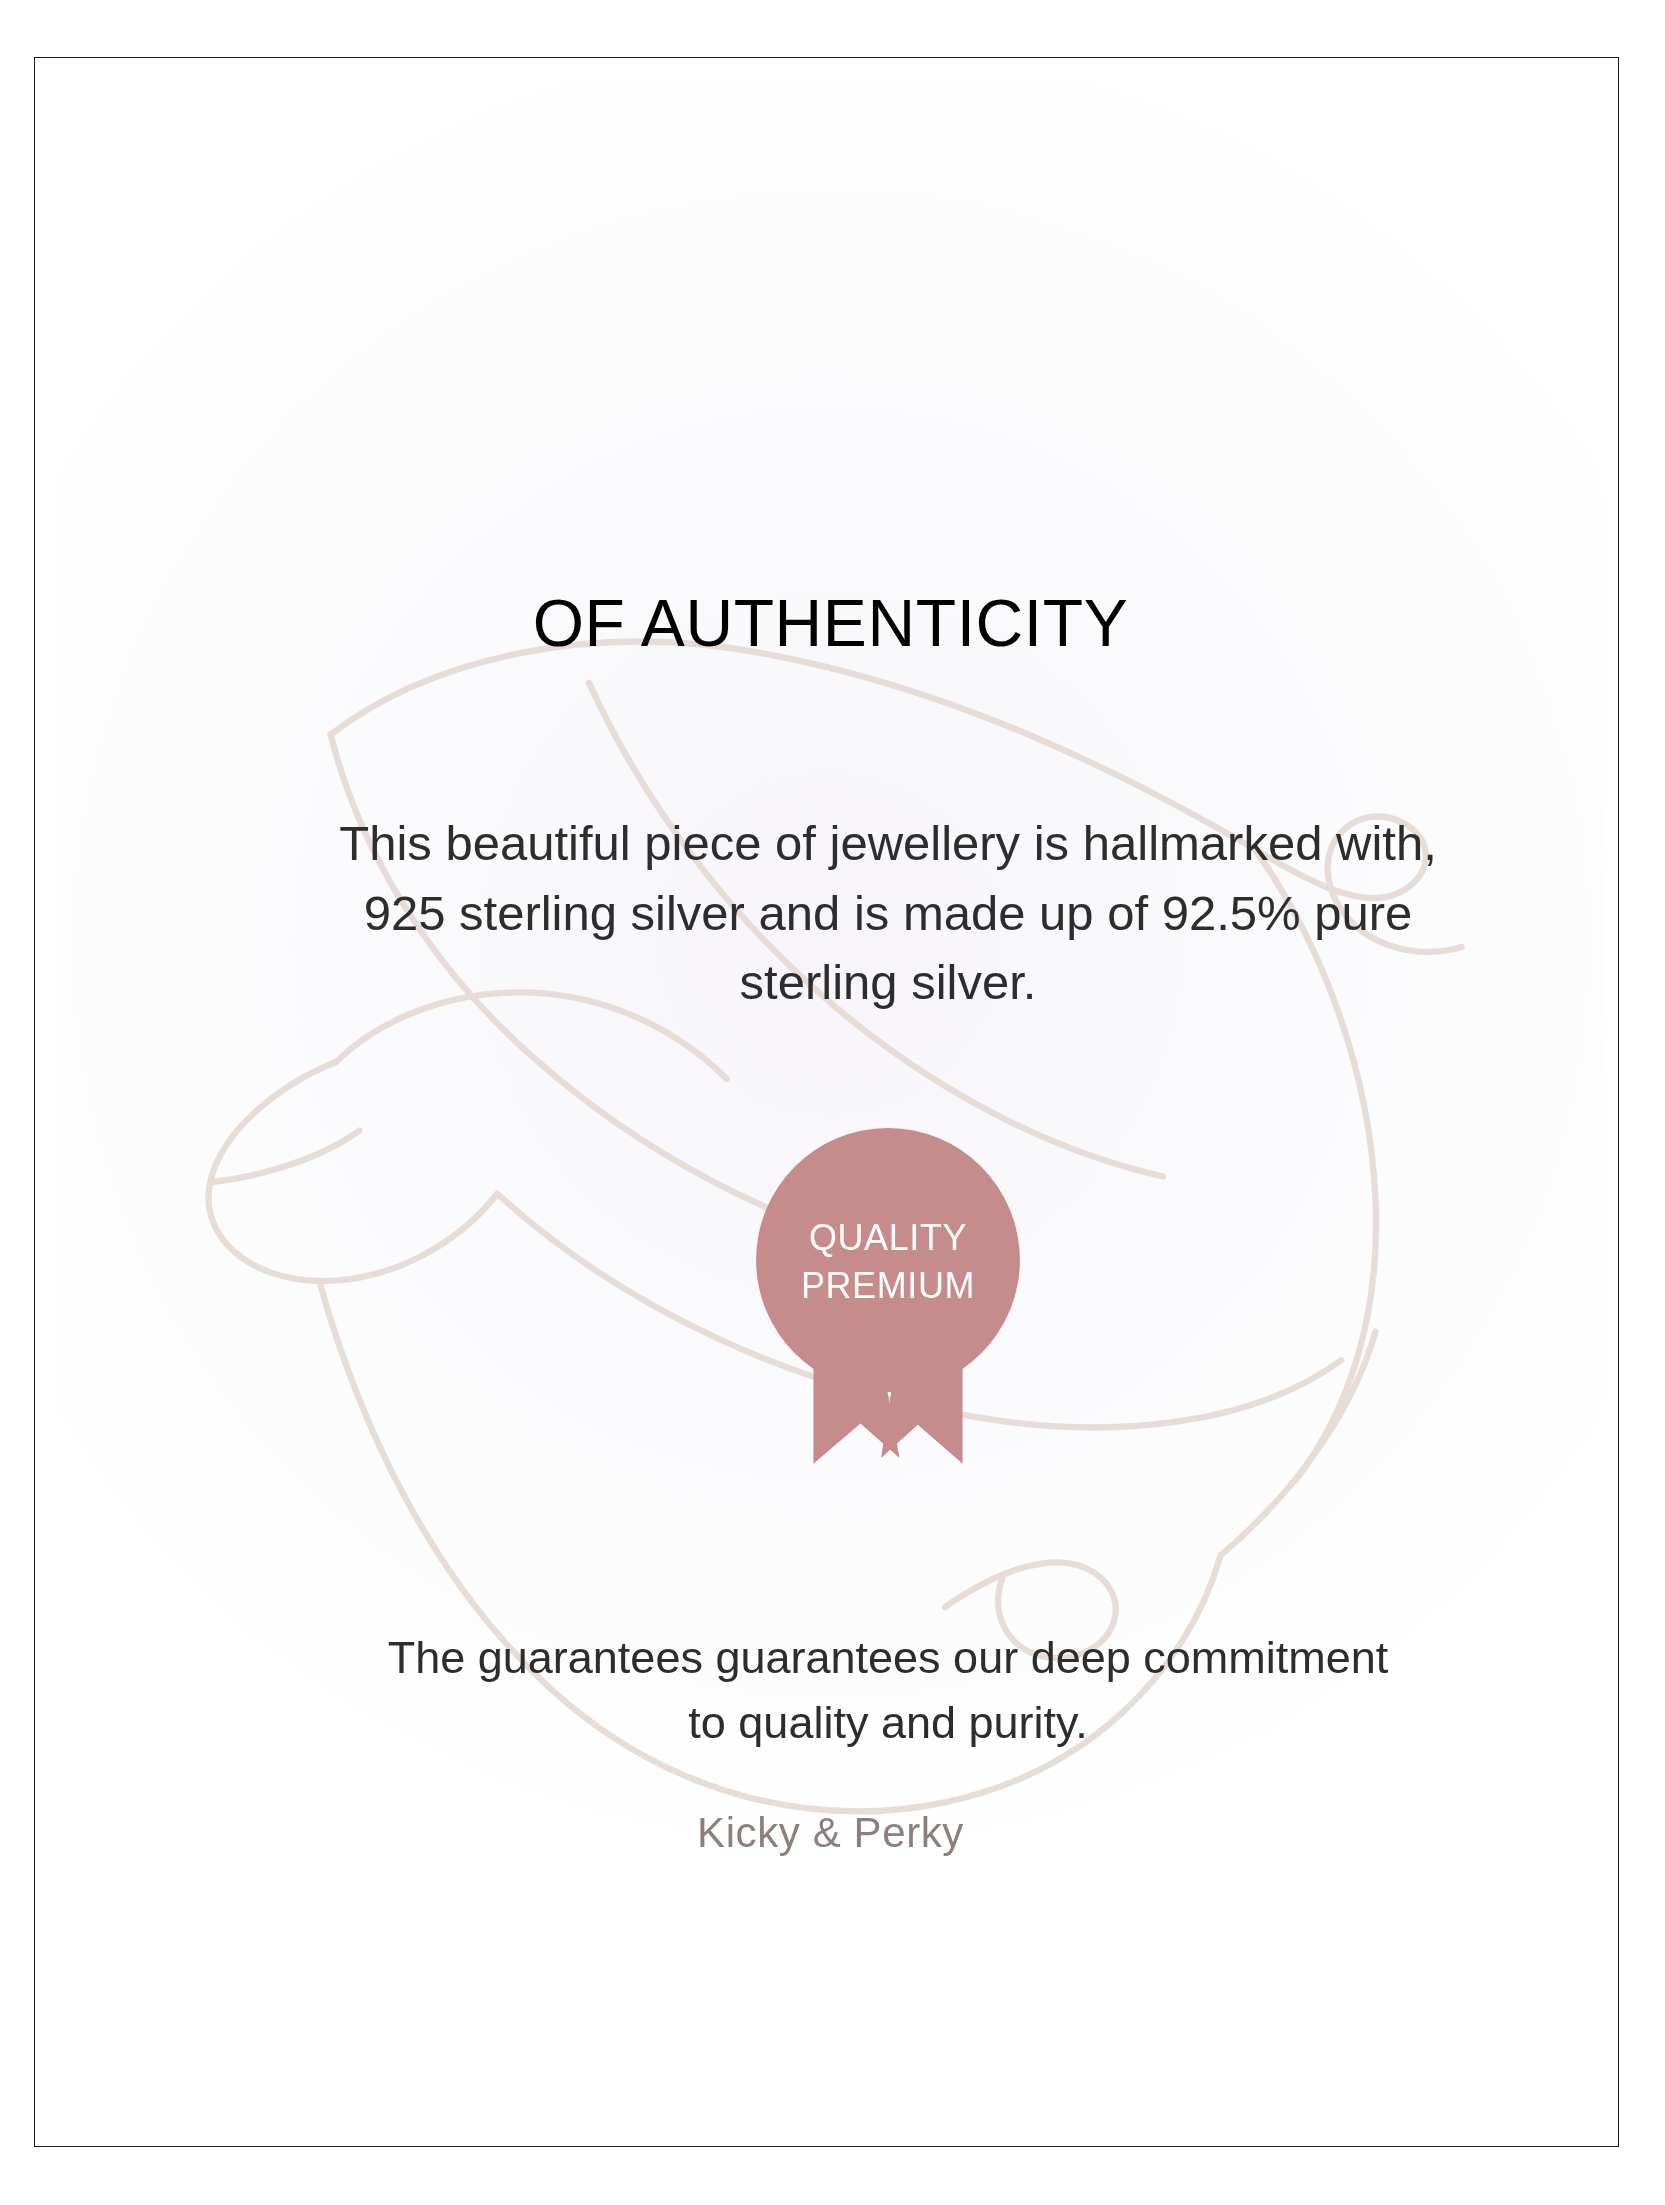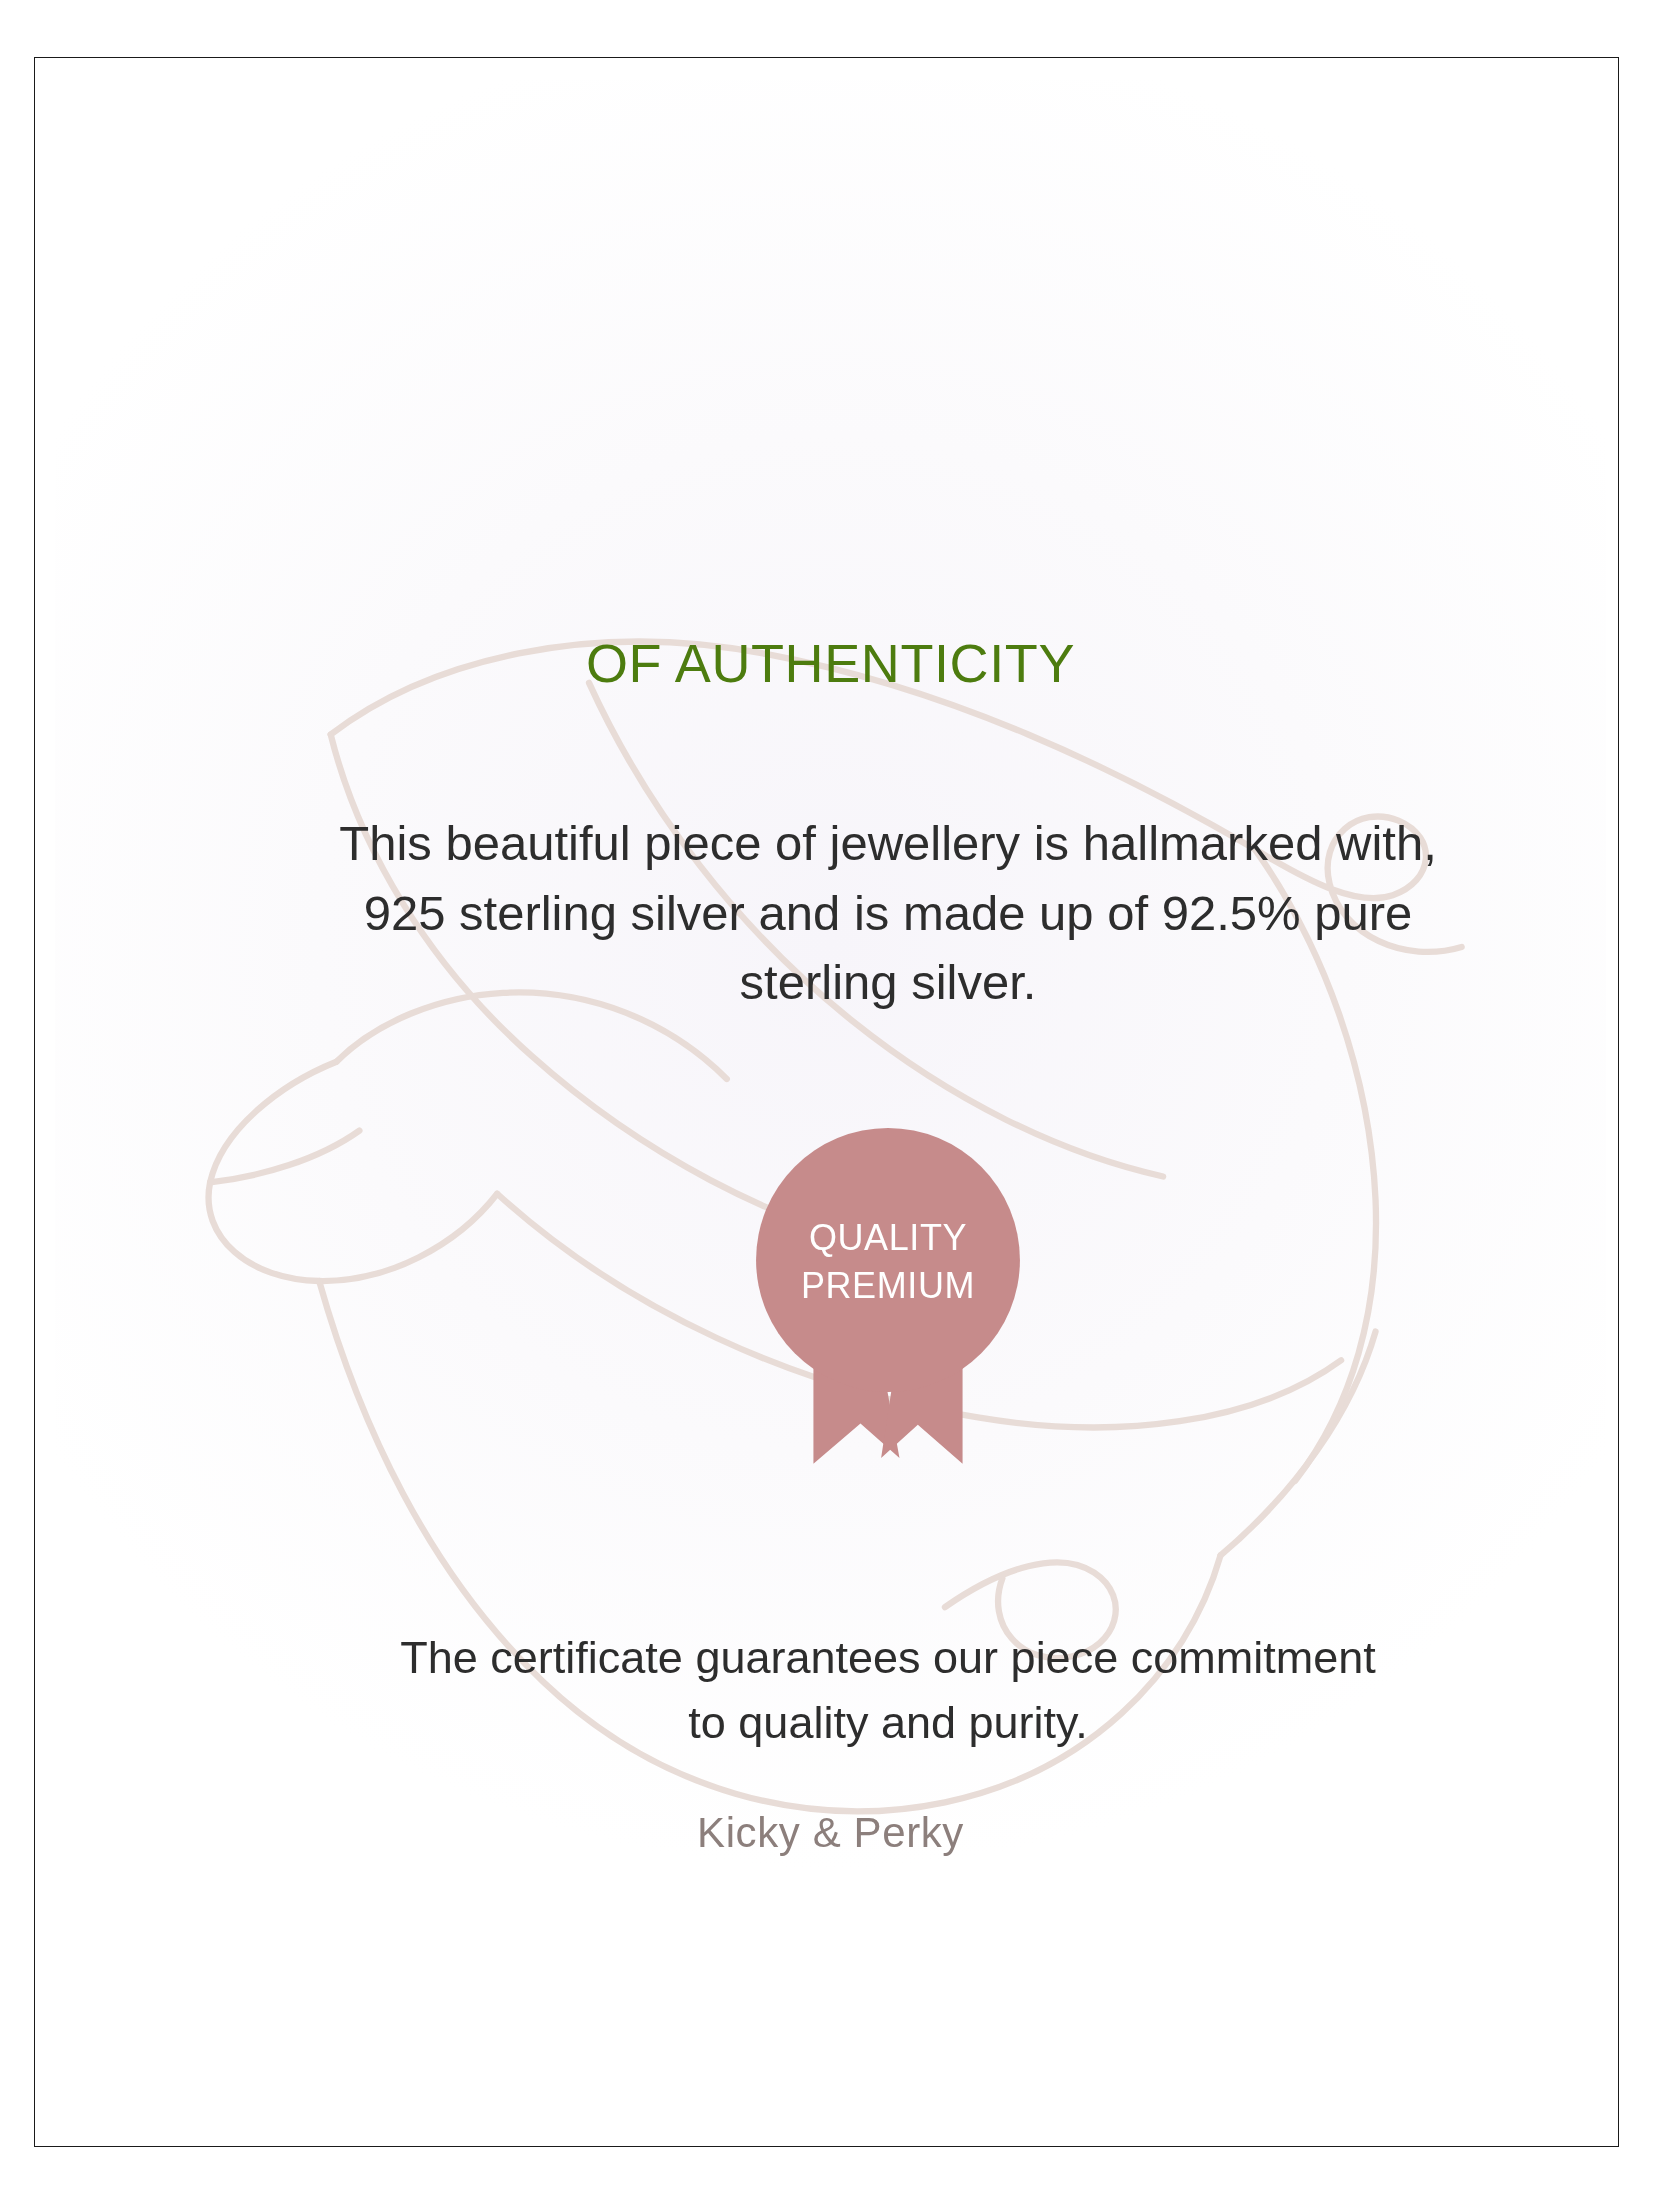--- a/index.html
+++ b/index.html
@@ -86,14 +86,14 @@
 
   .subtitle {
     position: absolute;
-    top: 556px;
-    left: 0;
-    width: 100%;
-    text-align: center;
-    font-size: 54px;
+    top: 510px;
+    left: 0;
+    width: 100%;
+    text-align: center;
+    font-size: 66px;
     line-height: 1;
     font-weight: 400;
-    color: #4d7c0f;
+    color: #000000;
     letter-spacing: 0.6px;
   }
 

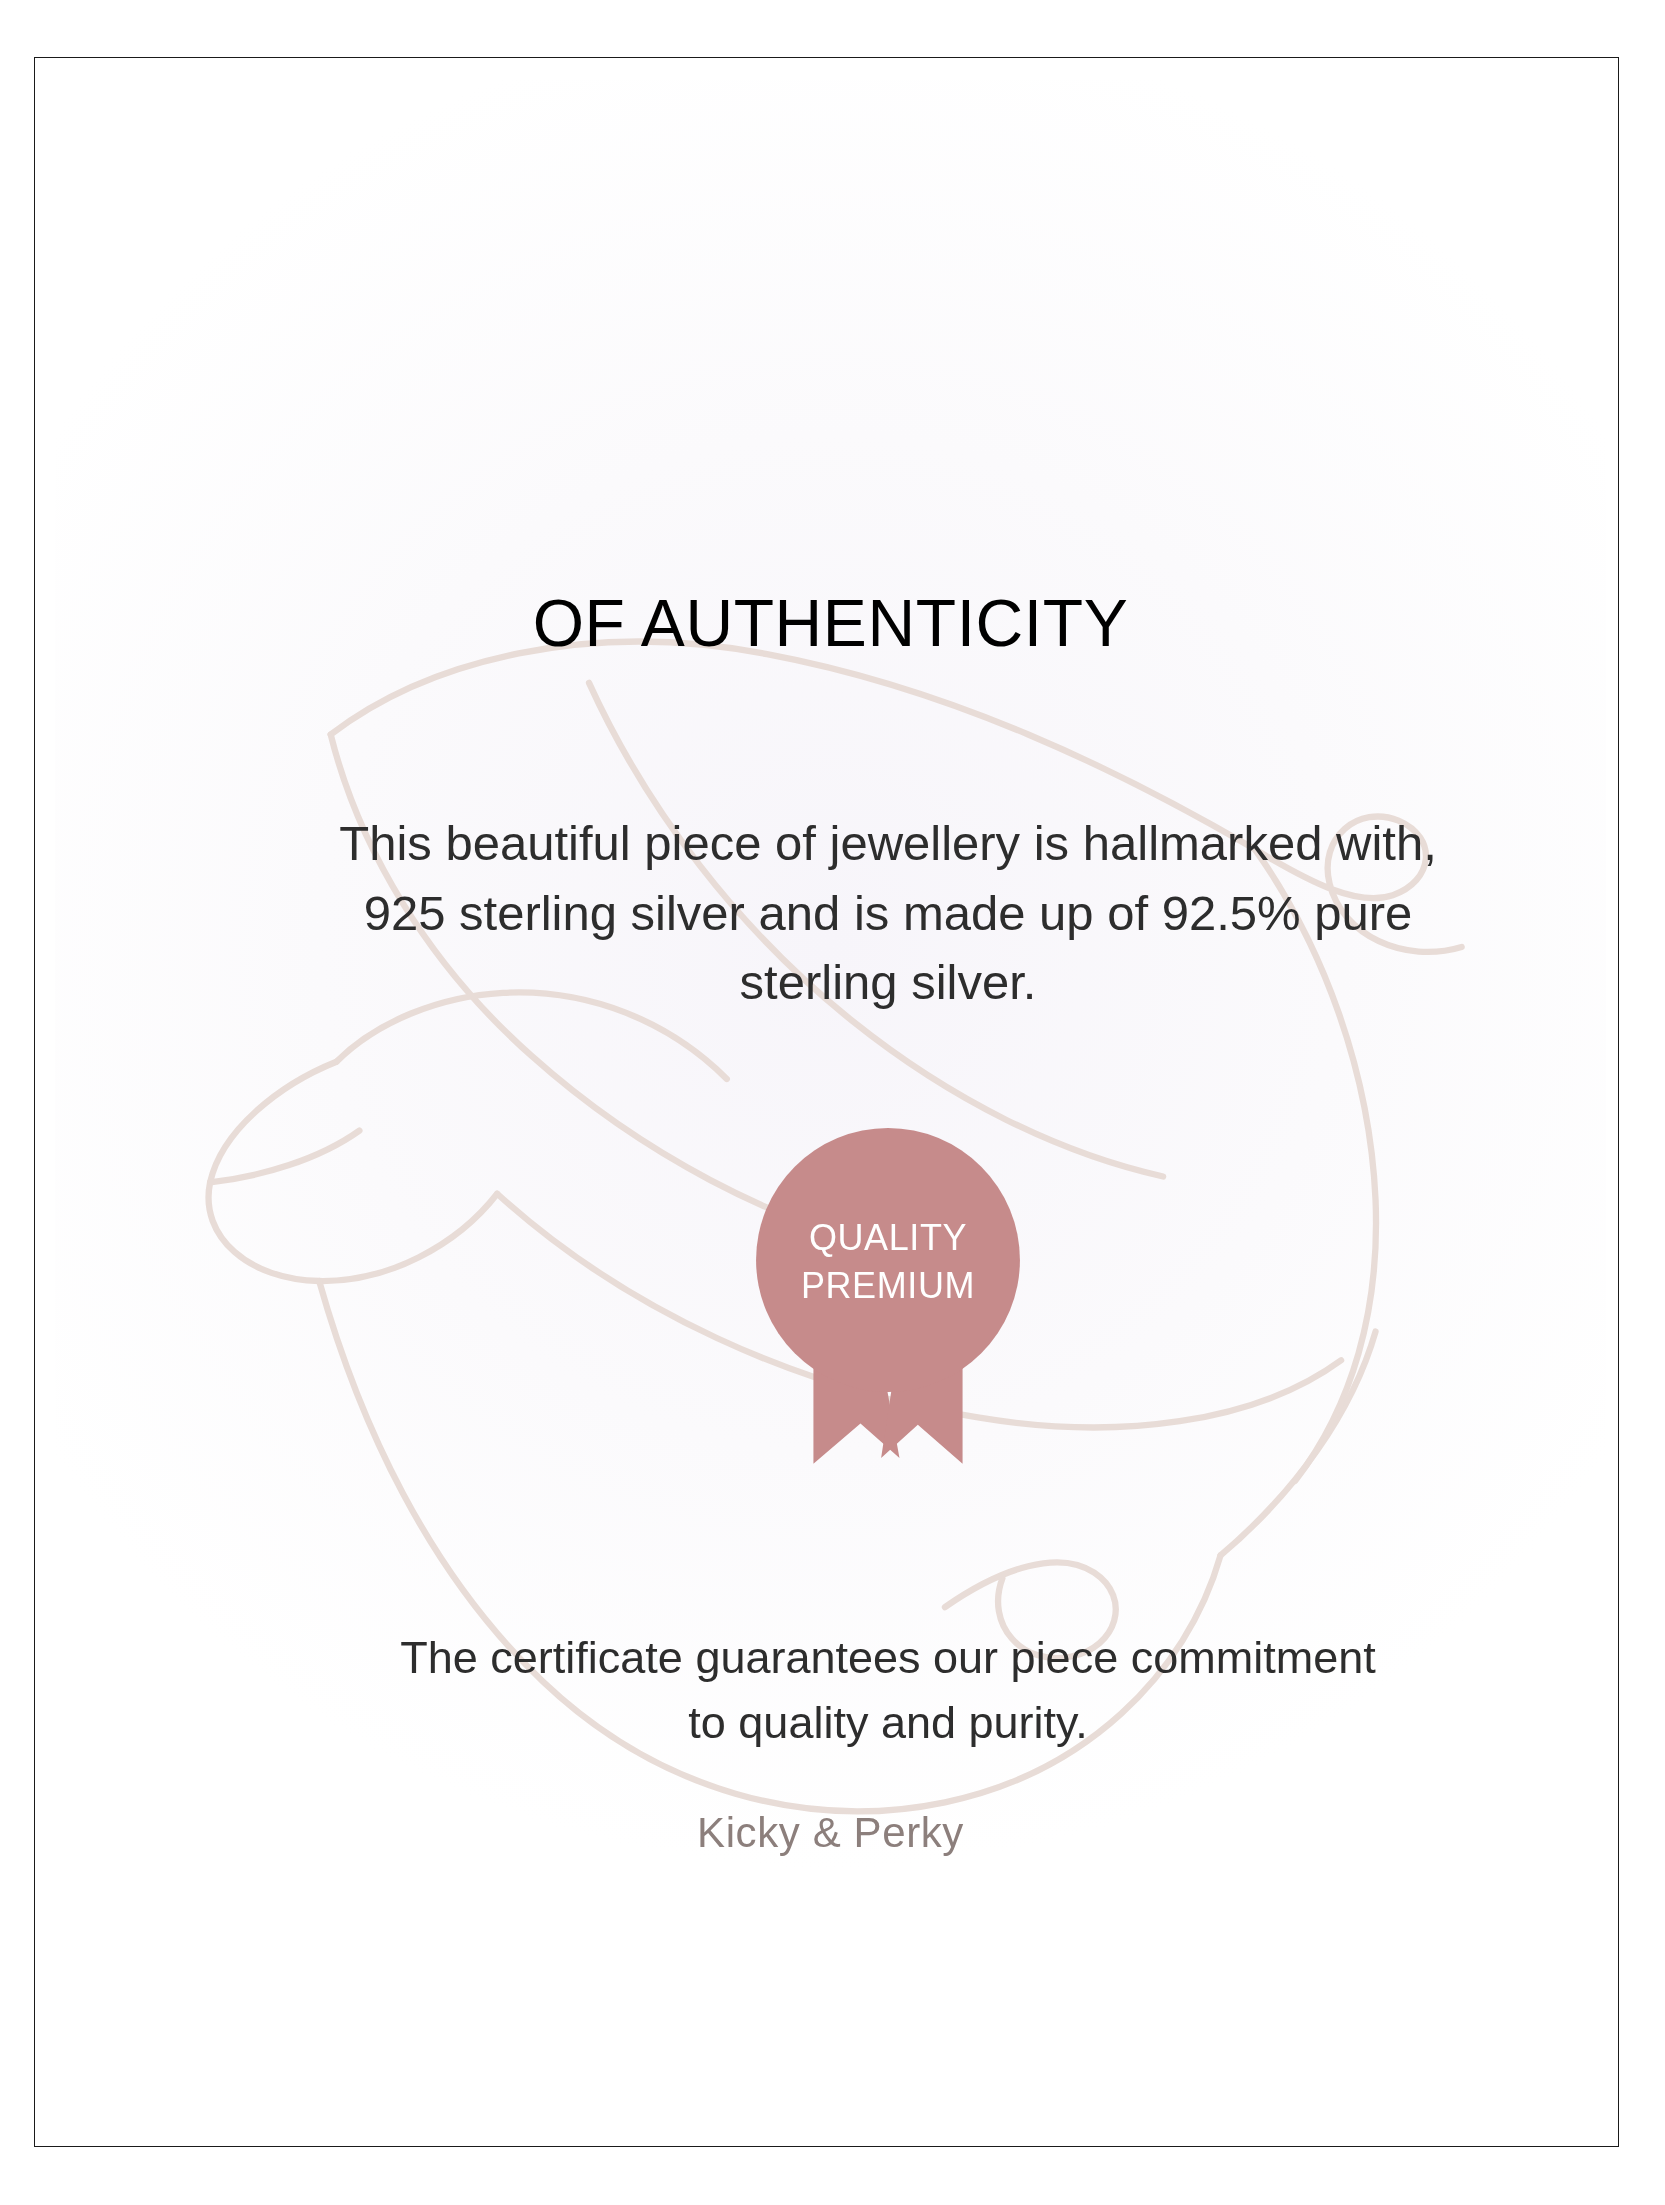--- a/index.html
+++ b/index.html
@@ -213,7 +213,7 @@
         </div>
       </div>
 
-      <div class="footer-copy">The certificate guarantees our piece commitment to quality and purity.</div>
+      <div class="footer-copy">The guarantees guarantees our deep commitment to quality and purity.</div>
 
       <div class="brand">Kicky &amp; Perky</div>
 

